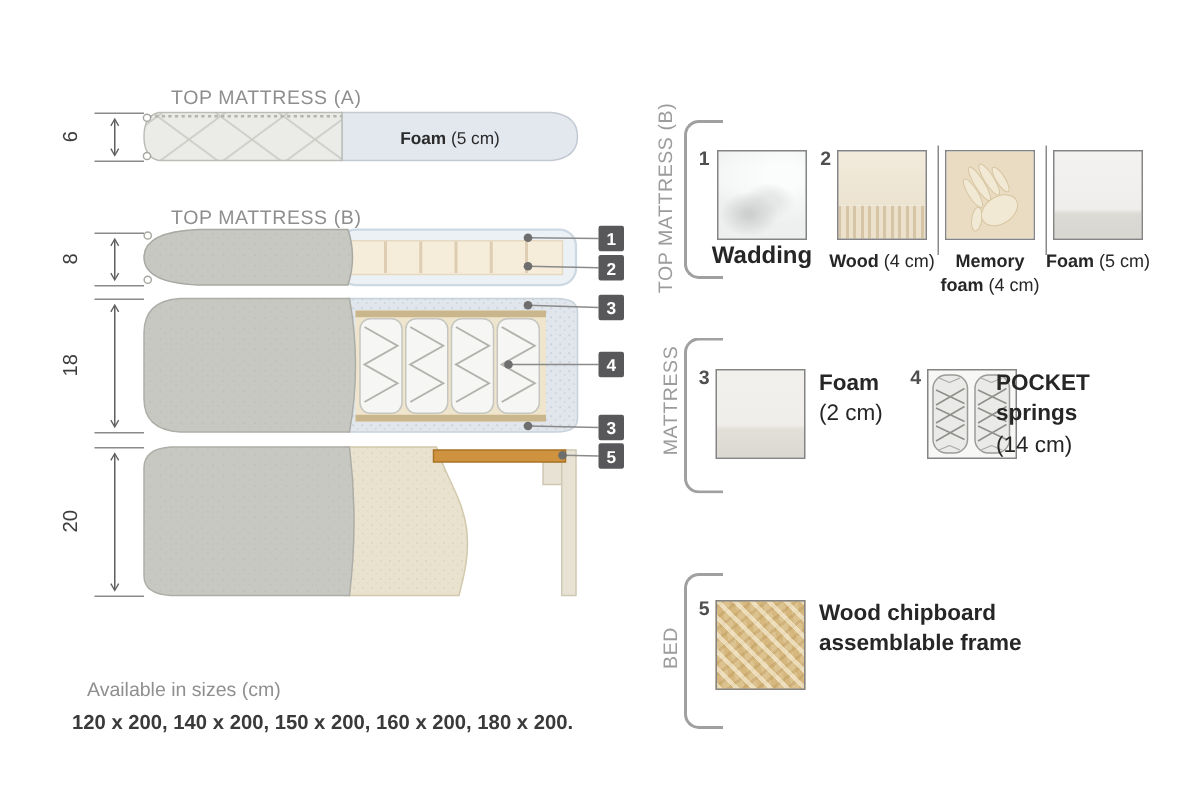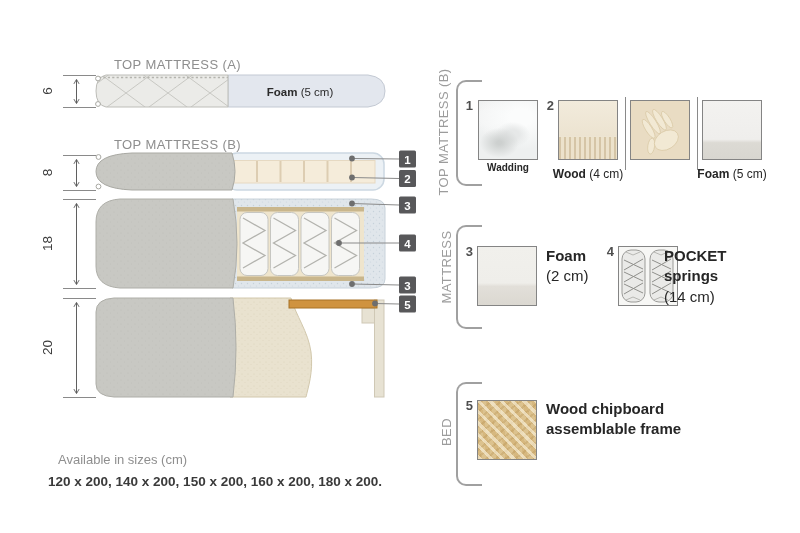--- a/index.html
+++ b/index.html
@@ -175,7 +175,7 @@
 
   <div class="lnum" style="left:459px;top:98px;">1</div>
   <div class="swatch tx-wadding" style="left:478px;top:100px;"></div>
-  <div class="cap" style="left:463px;top:161px;width:90px;font-size:10px;font-weight:700;">Wadding</div>
+  <div class="cap" style="left:463px;top:161px;width:90px;font-size:16px;font-weight:700;">Wadding</div>
 
   <div class="lnum" style="left:540px;top:98px;">2</div>
   <div class="swatch tx-latex" style="left:558px;top:100px;"></div>

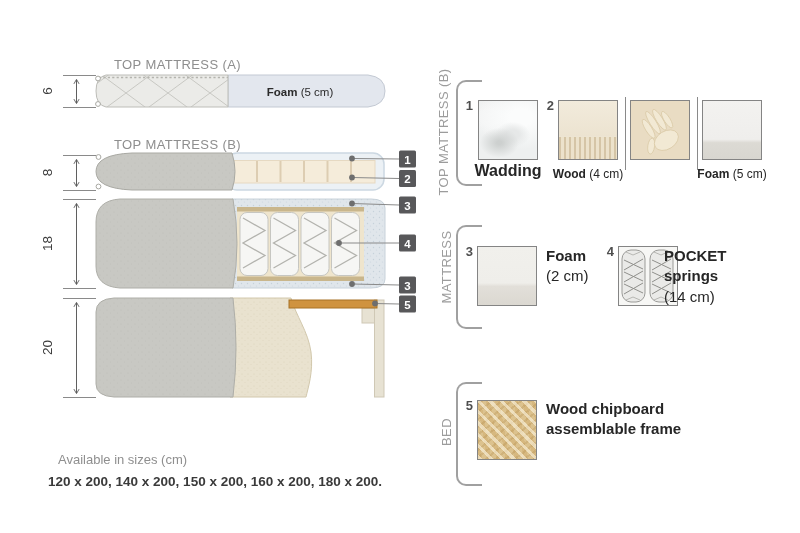--- a/index.html
+++ b/index.html
@@ -196,6 +196,10 @@
       </g>
     </svg>
   </div>
+  <div class="cap" style="left:615px;top:167px;width:90px;">
+    <span class="b">Memory</span><br>
+    <span class="b">foam</span><span> (4 cm)</span>
+  </div>
 
   <div class="divider" style="left:697px;top:97px;height:73px;"></div>
 

